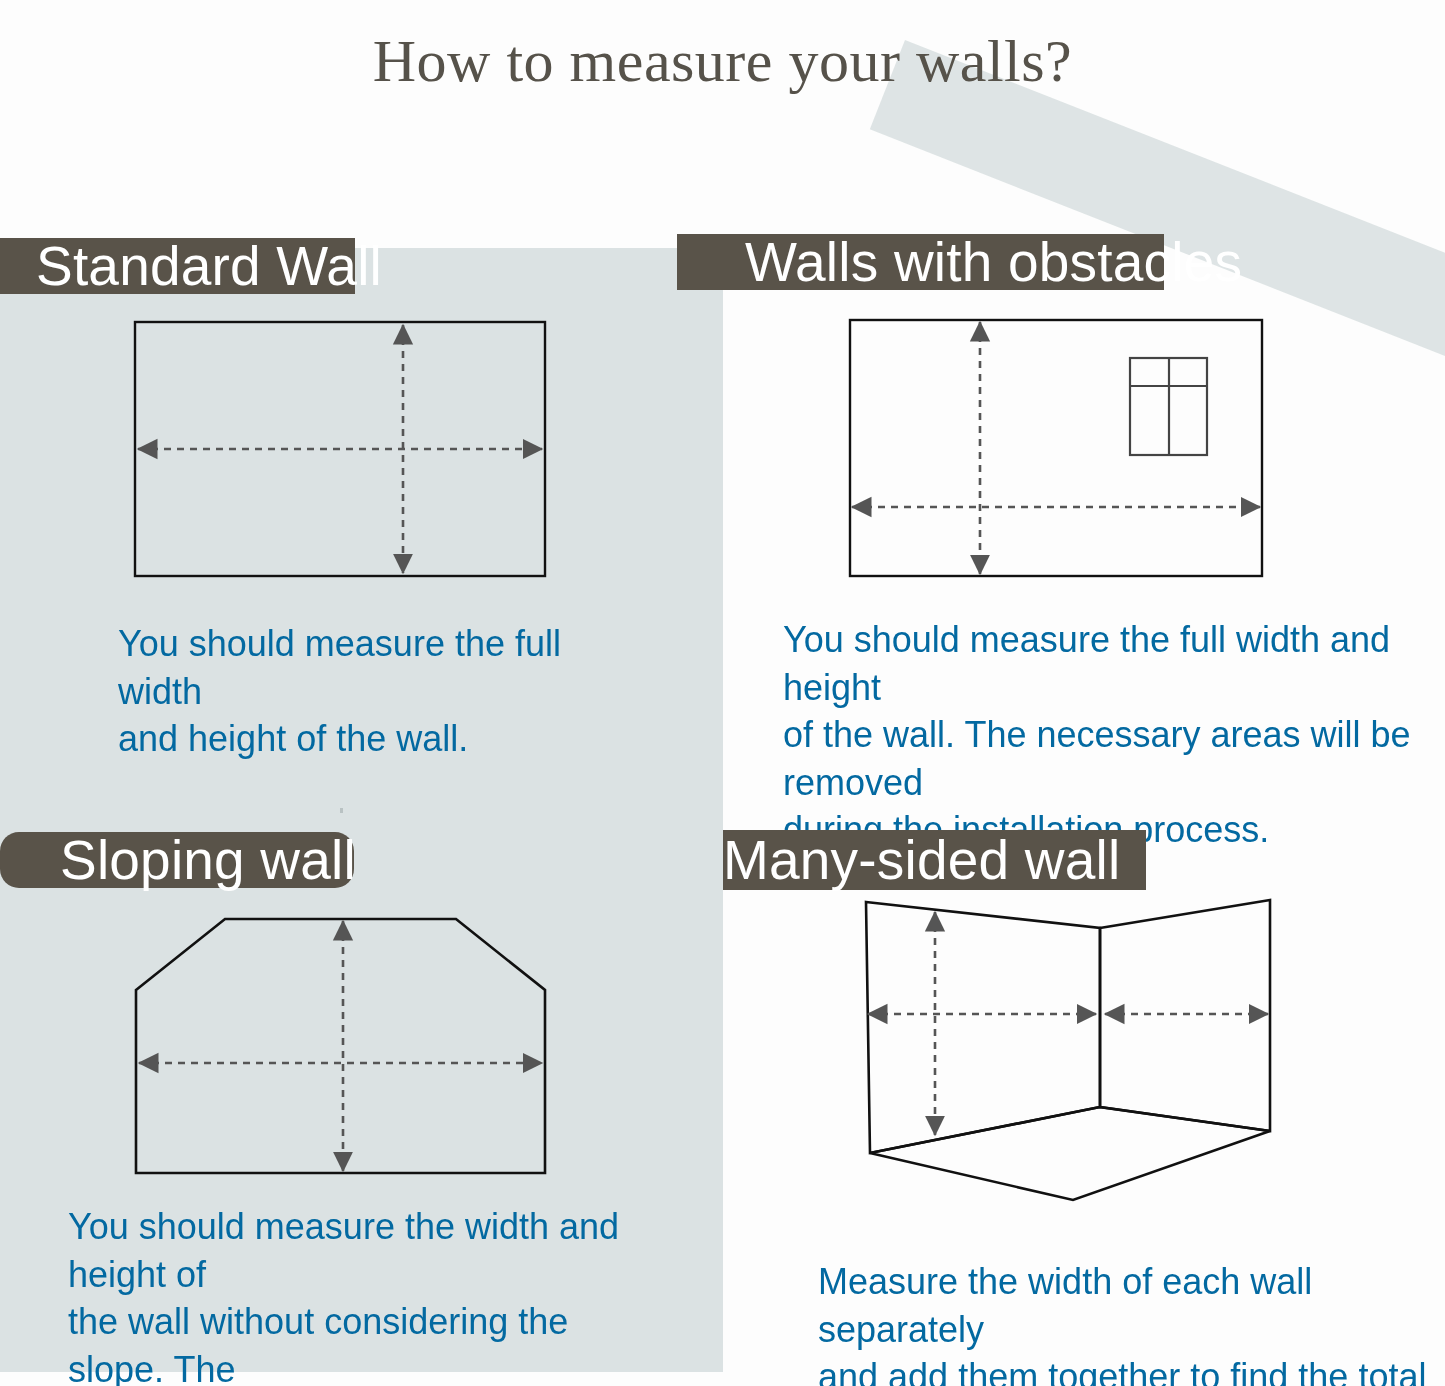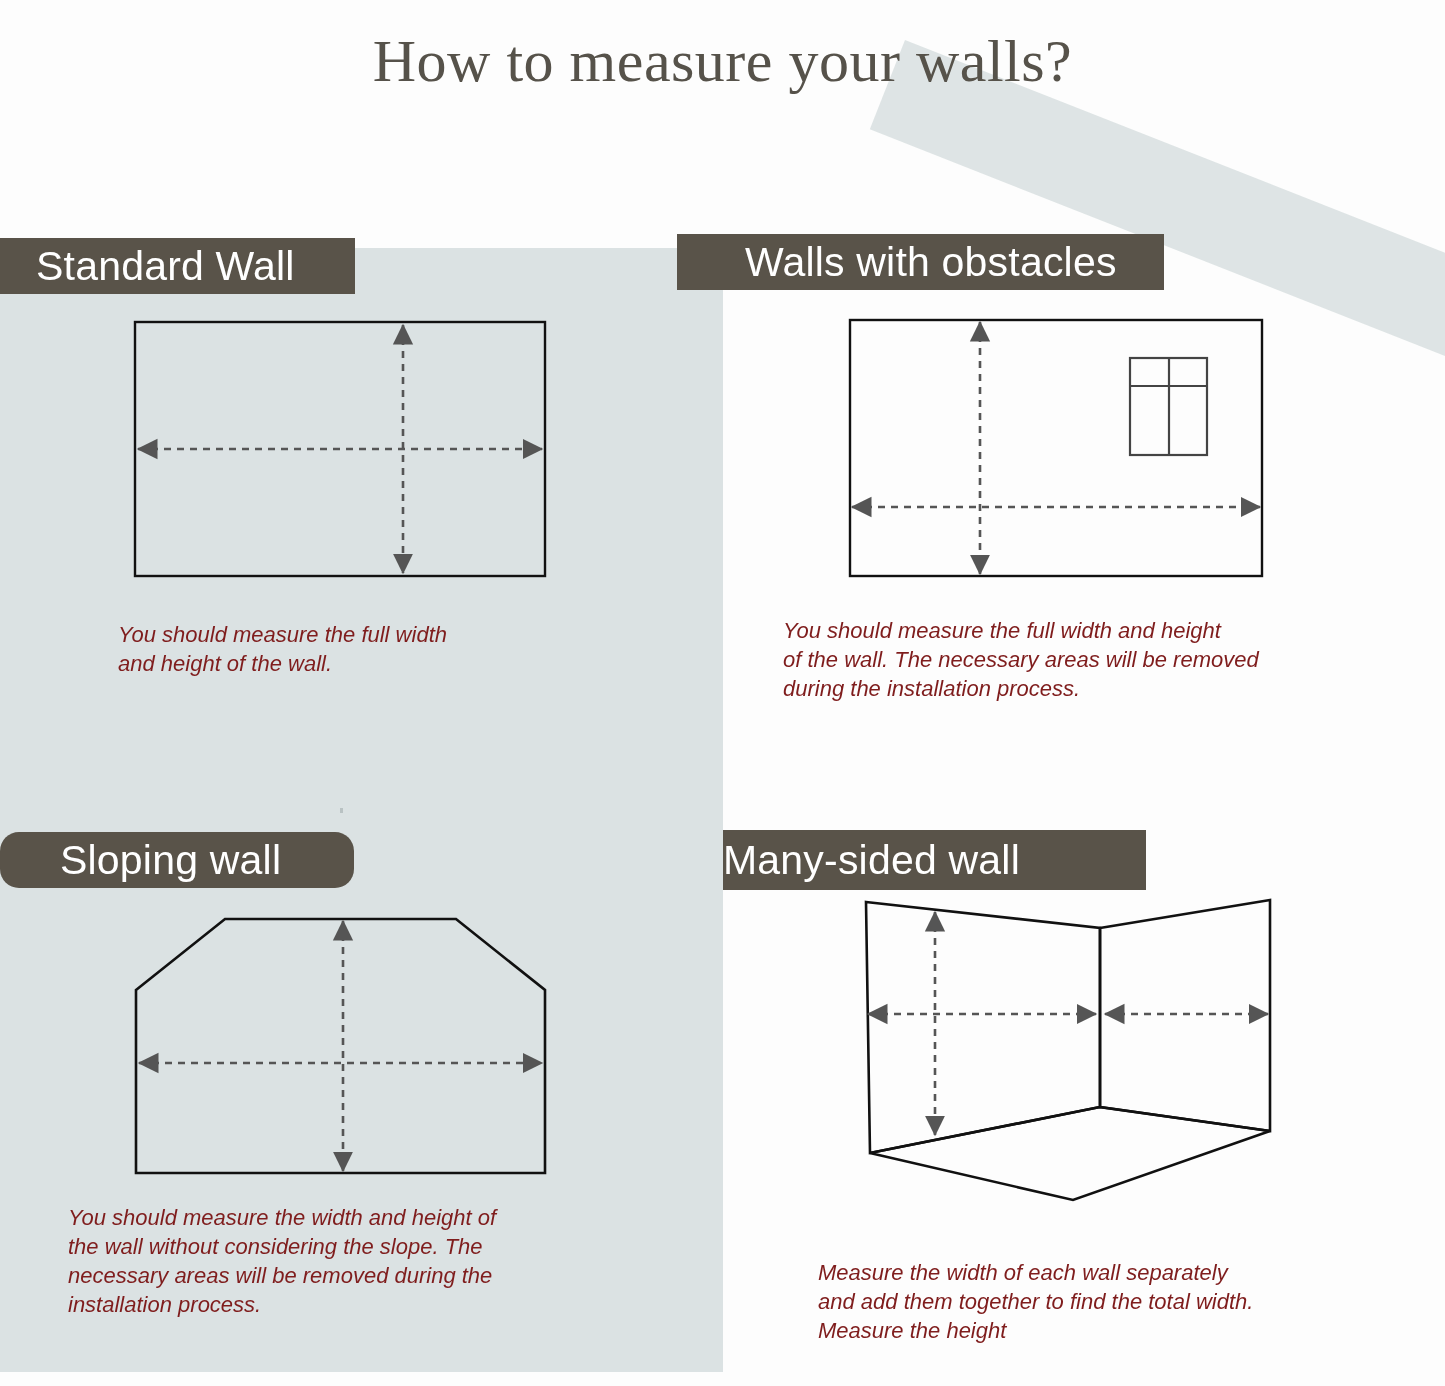--- a/index.html
+++ b/index.html
@@ -60,7 +60,7 @@
     position: absolute;
     background: #595349;
     color: #ffffff;
-    font-size: 41px;
+    font-size: 55px;
     line-height: 1;
     display: flex;
     align-items: center;

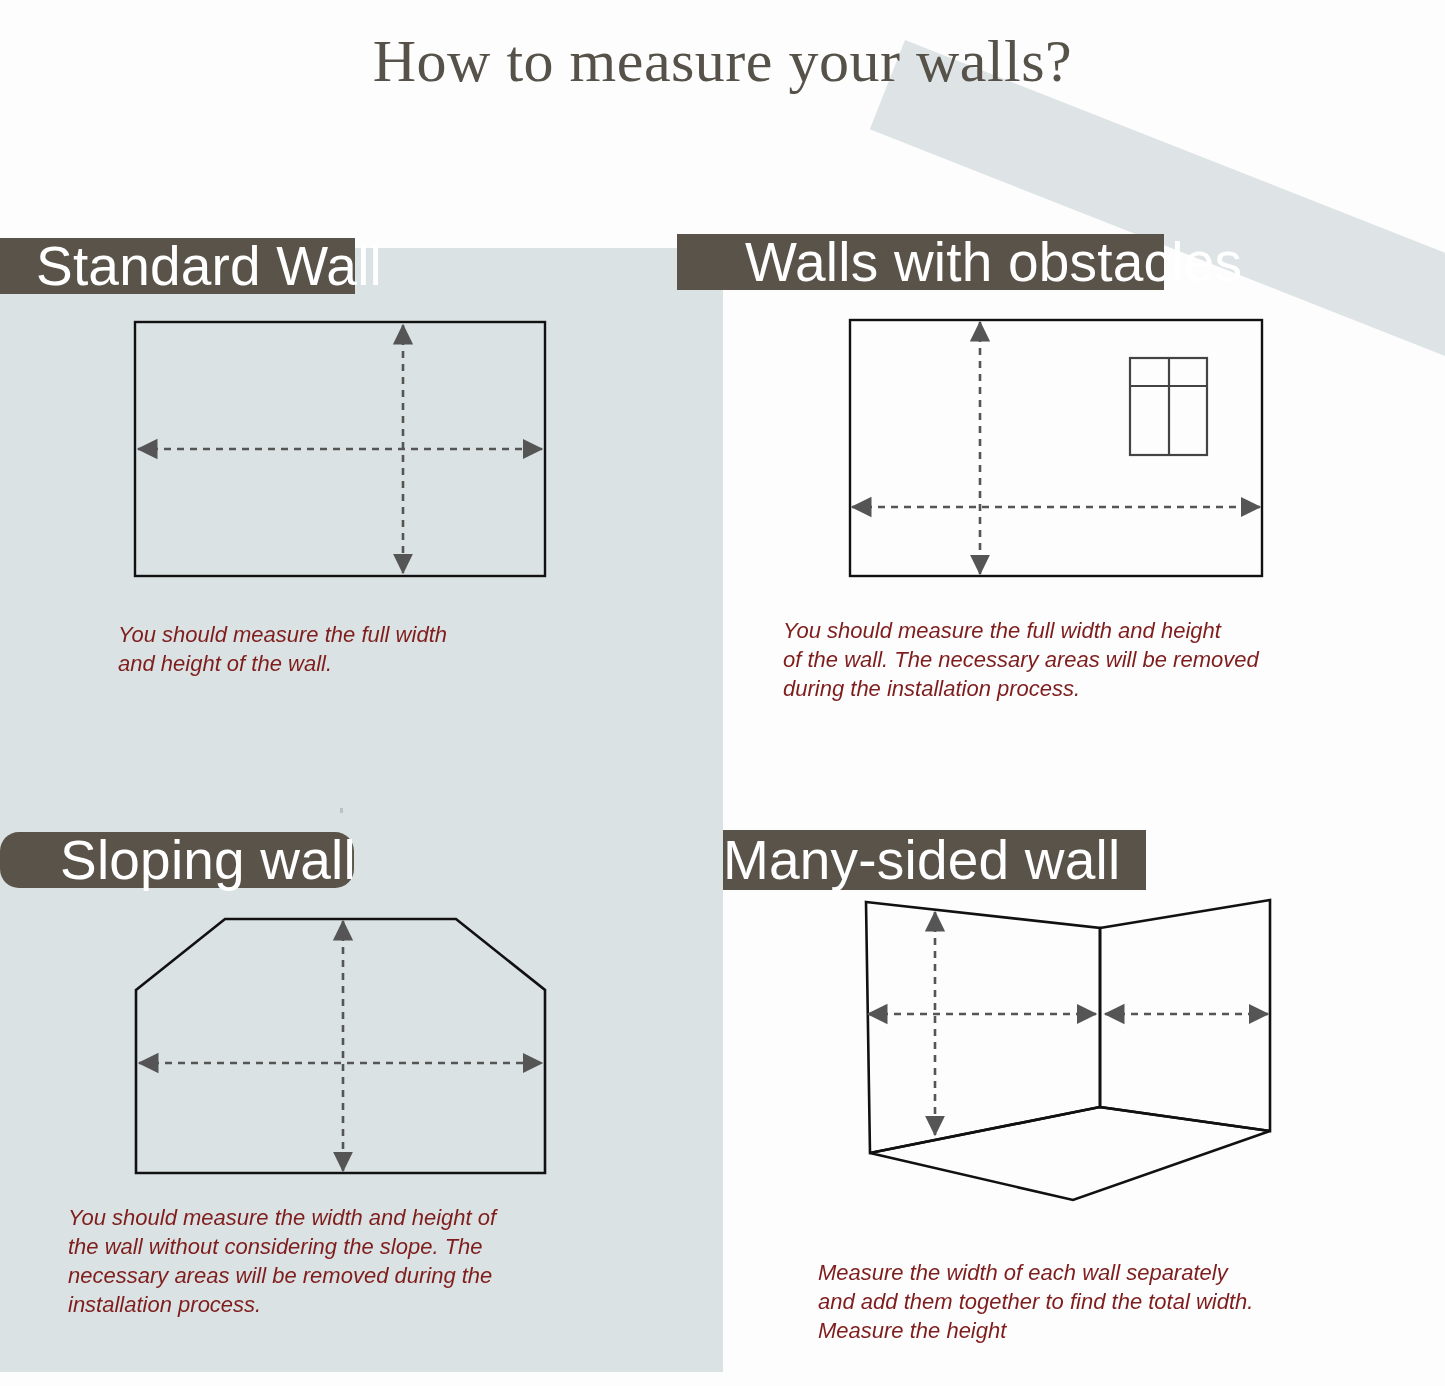--- a/index.html
+++ b/index.html
@@ -76,11 +76,10 @@
   
   .caption {
     position: absolute;
-    color: #7f1d1d;
-    font-size: 22px;
+    color: #0369a1;
+    font-size: 36px;
     line-height: 1.32;
     white-space: pre-line;
-    font-style: italic;
   }
   .caption.c-standard  { left: 118px; top: 620px;  width: 520px; }
   .caption.c-obstacles { left: 783px; top: 616px;  width: 640px; }

